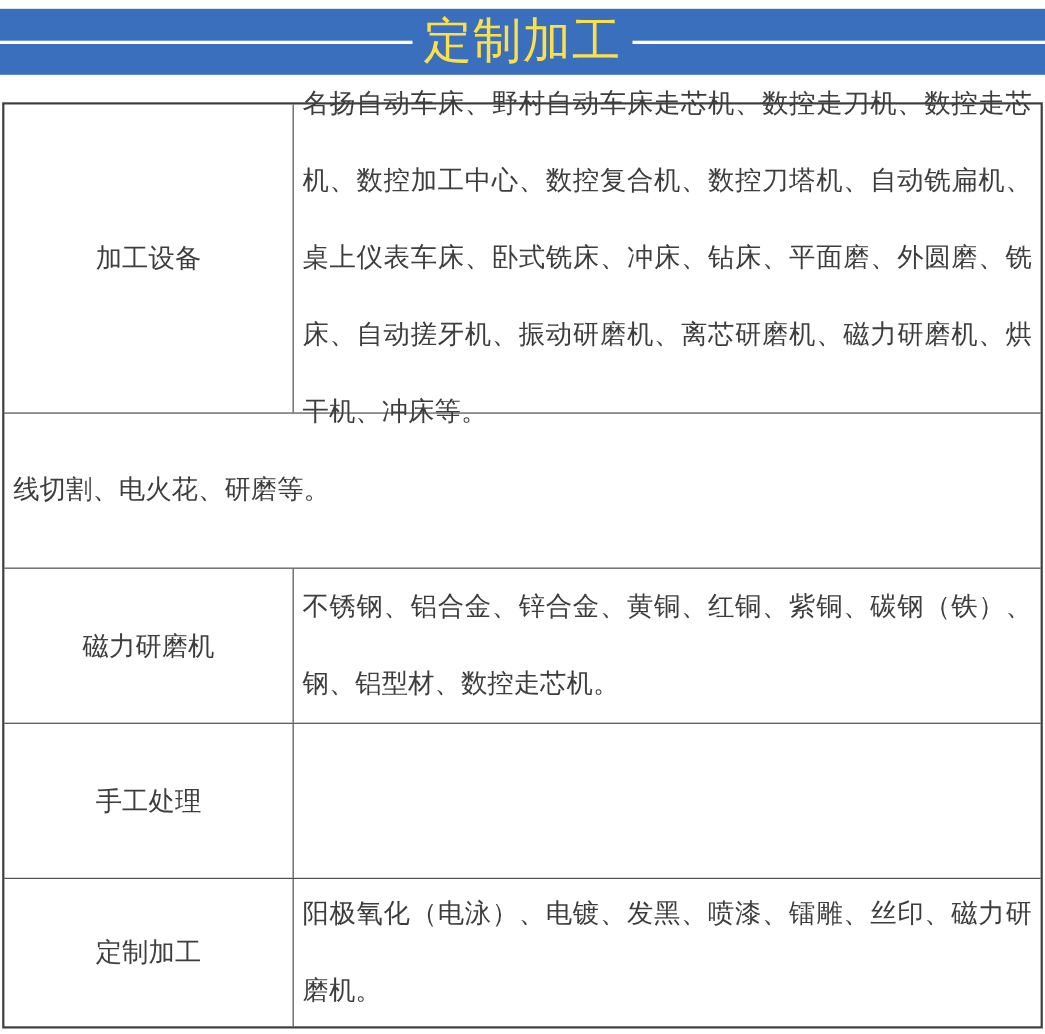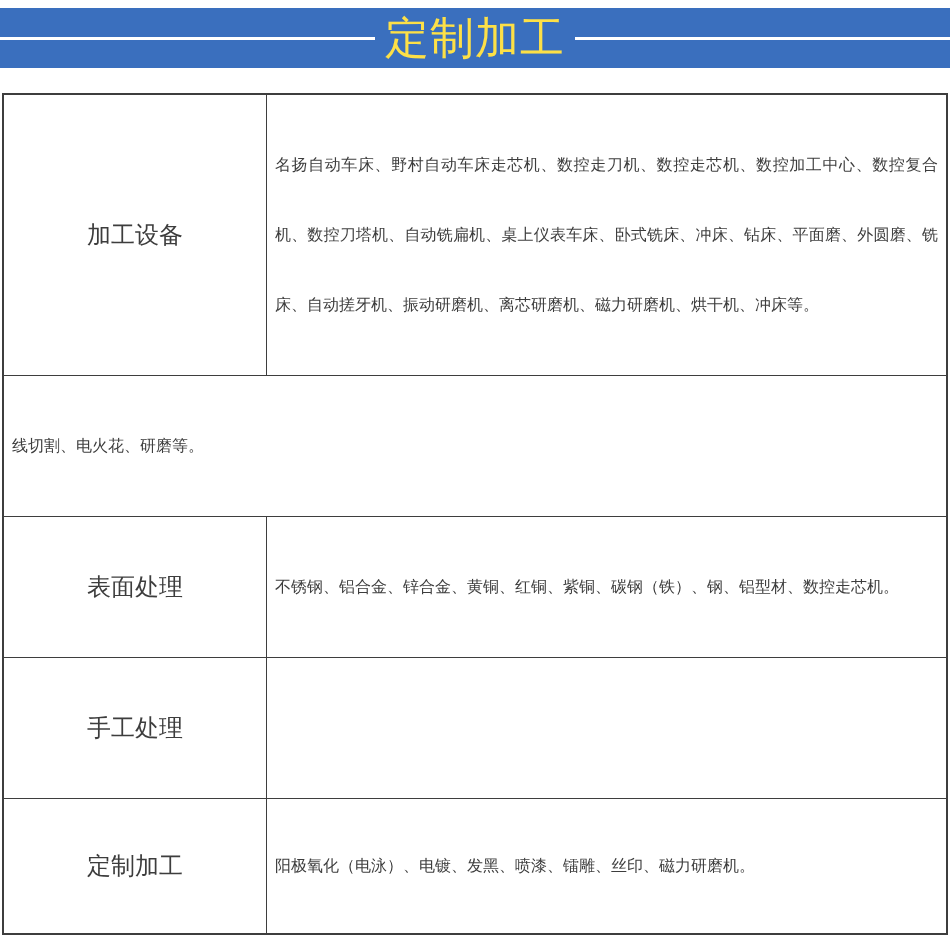--- a/index.html
+++ b/index.html
@@ -74,7 +74,7 @@
   }
   .content-text {
     width: 100%;
-    font-size: 16px;
+    font-size: 24px;
     line-height: 70px;
     text-align: justify;
     text-justify: inter-ideograph;

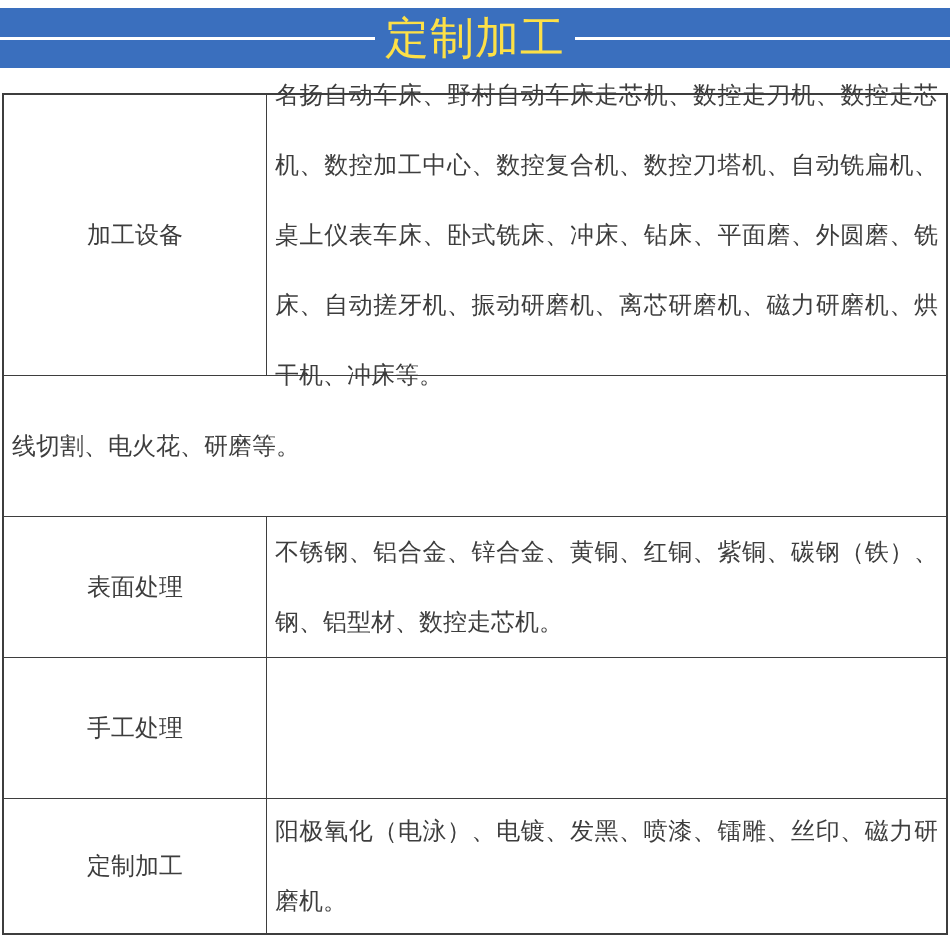--- a/index.html
+++ b/index.html
@@ -107,7 +107,7 @@
     </div>
 
     <div class="row row-2">
-      <div class="cell label-cell">表面处理</div>
+      <div class="cell label-cell">磁力研磨机</div>
       <div class="cell content-cell">
         <span class="content-text">不锈钢、铝合金、锌合金、黄铜、红铜、紫铜、碳钢（铁）、钢、铝型材、数控走芯机。</span>
       </div>

